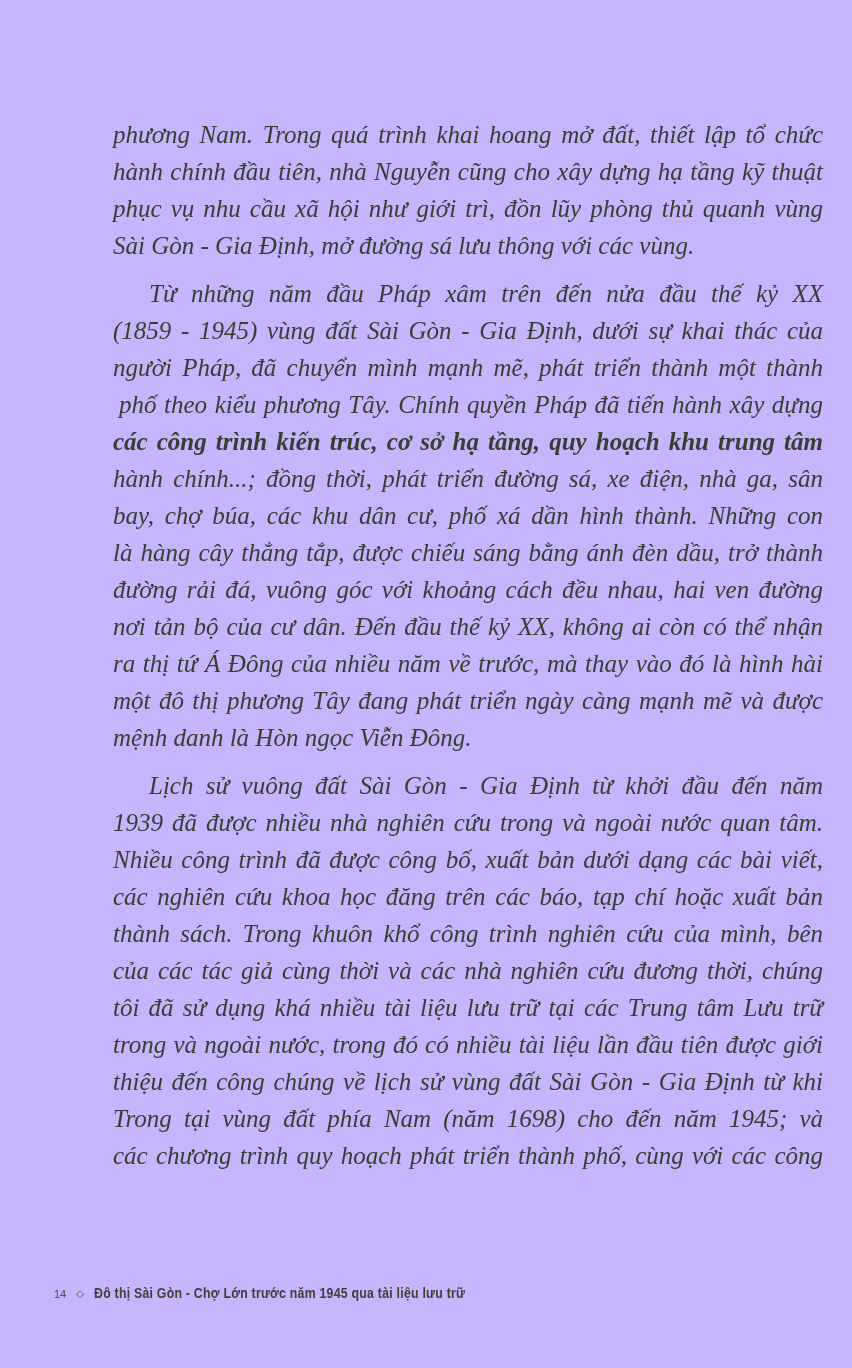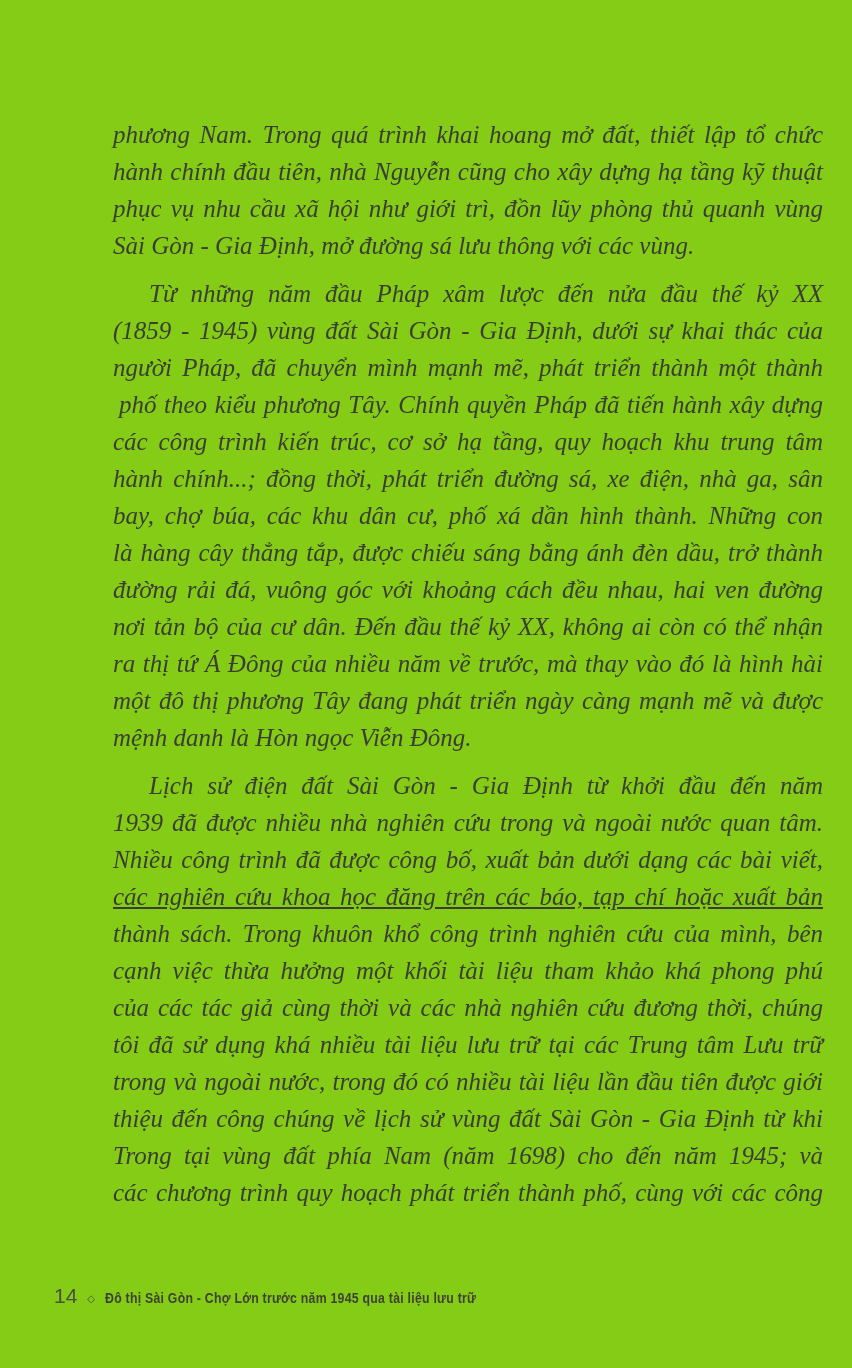--- a/index.html
+++ b/index.html
@@ -11,7 +11,7 @@
     }
     .page {
       position: absolute; left: 0; top: 0; width: 852px; height: 1368px;
-      background: #84cc16;
+      background: #c4b5fd;
     }
     .text-block {
       position: absolute;

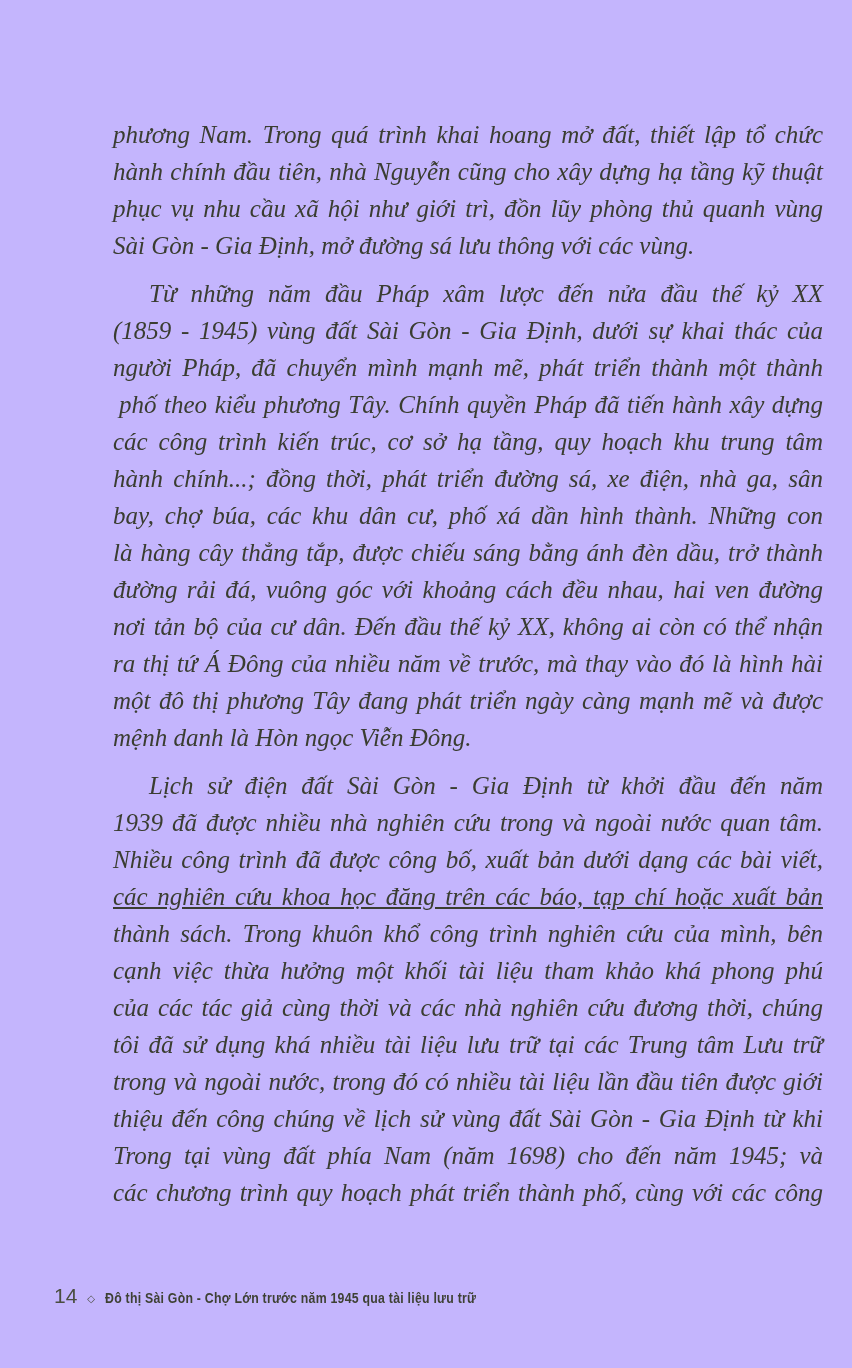--- a/index.html
+++ b/index.html
@@ -70,7 +70,7 @@
     </p>
 
     <p class="para">
-      <span class="line indent"><span style="white-space: nowrap; word-spacing: 0px;">Từ những năm đầu Pháp xâm lược đến nửa đầu thế kỷ XX</span></span>
+      <span class="line indent"><span style="white-space: nowrap; word-spacing: 0px;">Từ những năm đầu Pháp xâm trên đến nửa đầu thế kỷ XX</span></span>
       <span class="line"><span style="white-space: nowrap; word-spacing: 0px;">(1859 - 1945) vùng đất Sài Gòn - Gia Định, dưới sự khai thác của</span></span>
       <span class="line"><span style="white-space: nowrap; word-spacing: 0px;">người Pháp, đã chuyển mình mạnh mẽ, phát triển thành một thành</span></span>
       <span class="line"><span style="white-space: nowrap; word-spacing: 0px; margin-left: 6px;">phố theo kiểu phương Tây. Chính quyền Pháp đã tiến hành xây dựng</span></span>

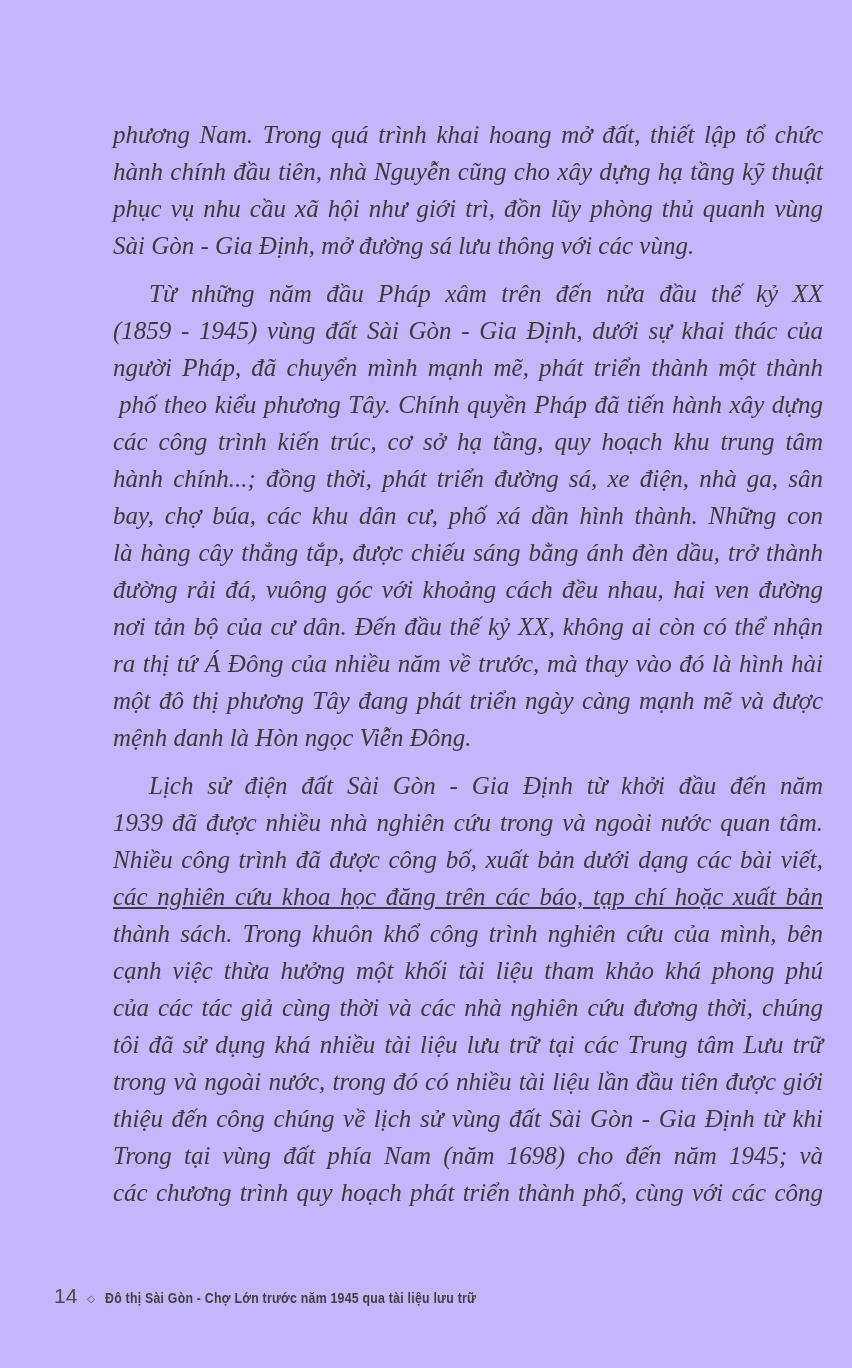--- a/index.html
+++ b/index.html
@@ -74,7 +74,7 @@
       <span class="line"><span style="white-space: nowrap; word-spacing: 0px;">(1859 - 1945) vùng đất Sài Gòn - Gia Định, dưới sự khai thác của</span></span>
       <span class="line"><span style="white-space: nowrap; word-spacing: 0px;">người Pháp, đã chuyển mình mạnh mẽ, phát triển thành một thành</span></span>
       <span class="line"><span style="white-space: nowrap; word-spacing: 0px; margin-left: 6px;">phố theo kiểu phương Tây. Chính quyền Pháp đã tiến hành xây dựng</span></span>
-      <span class="line"><span style="white-space: nowrap; word-spacing: 0px;">các công trình kiến trúc, cơ sở hạ tầng, quy hoạch khu trung tâm</span></span>
+      <span class="line"><span style="white-space: nowrap; word-spacing: 0px; font-weight: bold;">các công trình kiến trúc, cơ sở hạ tầng, quy hoạch khu trung tâm</span></span>
       <span class="line"><span style="white-space: nowrap; word-spacing: 0px;">hành chính...; đồng thời, phát triển đường sá, xe điện, nhà ga, sân</span></span>
       <span class="line"><span style="white-space: nowrap; word-spacing: 0px;">bay, chợ búa, các khu dân cư, phố xá dần hình thành. Những con</span></span>
       <span class="line"><span style="white-space: nowrap; word-spacing: 0px;">là hàng cây thẳng tắp, được chiếu sáng bằng ánh đèn dầu, trở thành</span></span>

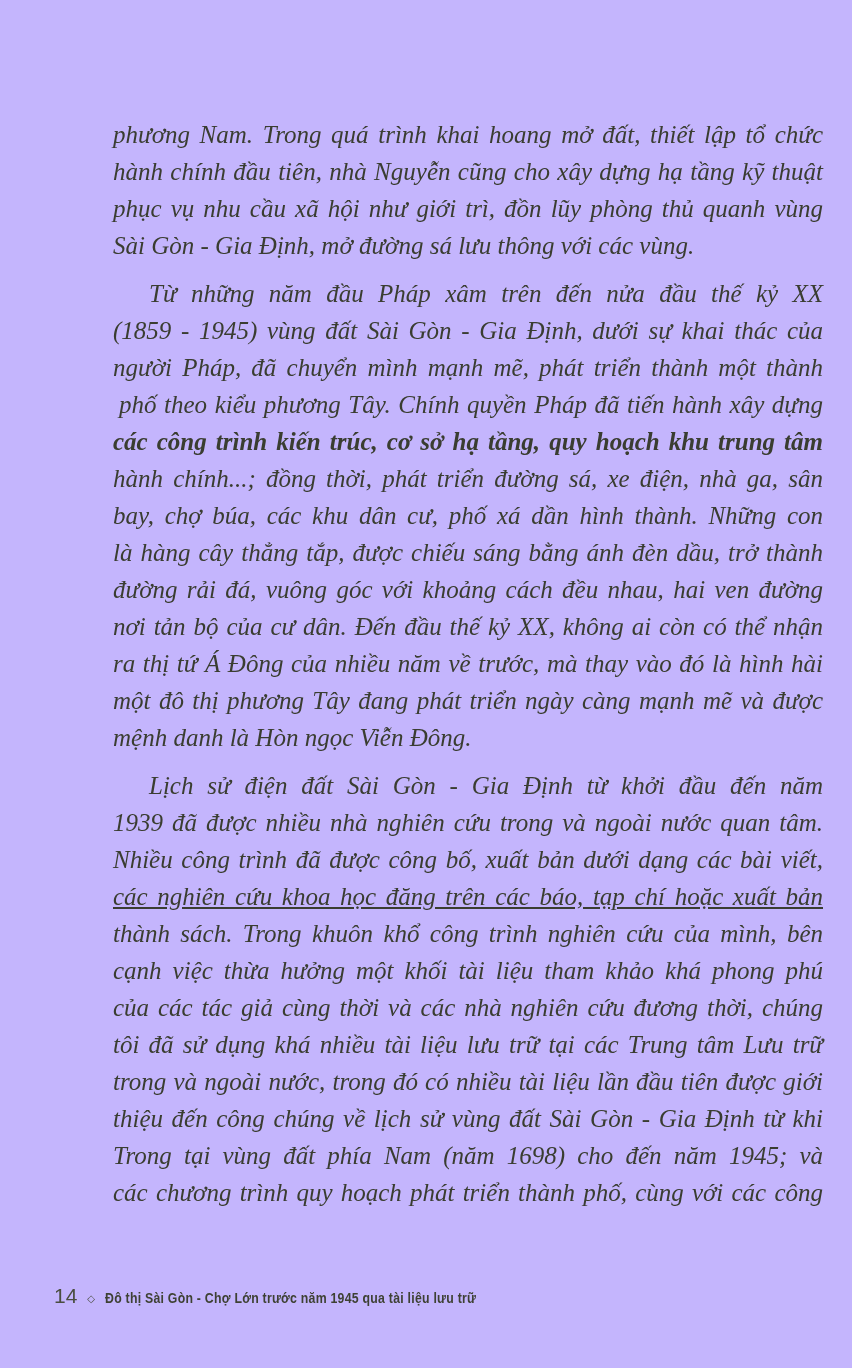--- a/index.html
+++ b/index.html
@@ -86,7 +86,7 @@
     </p>
 
     <p class="para">
-      <span class="line indent"><span style="white-space: nowrap; word-spacing: 0px;">Lịch sử điện đất Sài Gòn - Gia Định từ khởi đầu đến năm</span></span>
+      <span class="line indent"><span style="white-space: nowrap; word-spacing: 0px;">Lịch sử vuông đất Sài Gòn - Gia Định từ khởi đầu đến năm</span></span>
       <span class="line"><span style="white-space: nowrap; word-spacing: 0px;">1939 đã được nhiều nhà nghiên cứu trong và ngoài nước quan tâm.</span></span>
       <span class="line"><span style="white-space: nowrap; word-spacing: 0px;">Nhiều công trình đã được công bố, xuất bản dưới dạng các bài viết,</span></span>
       <span class="line"><span style="white-space: nowrap; word-spacing: 0px; text-decoration: underline;">các nghiên cứu khoa học đăng trên các báo, tạp chí hoặc xuất bản</span></span>

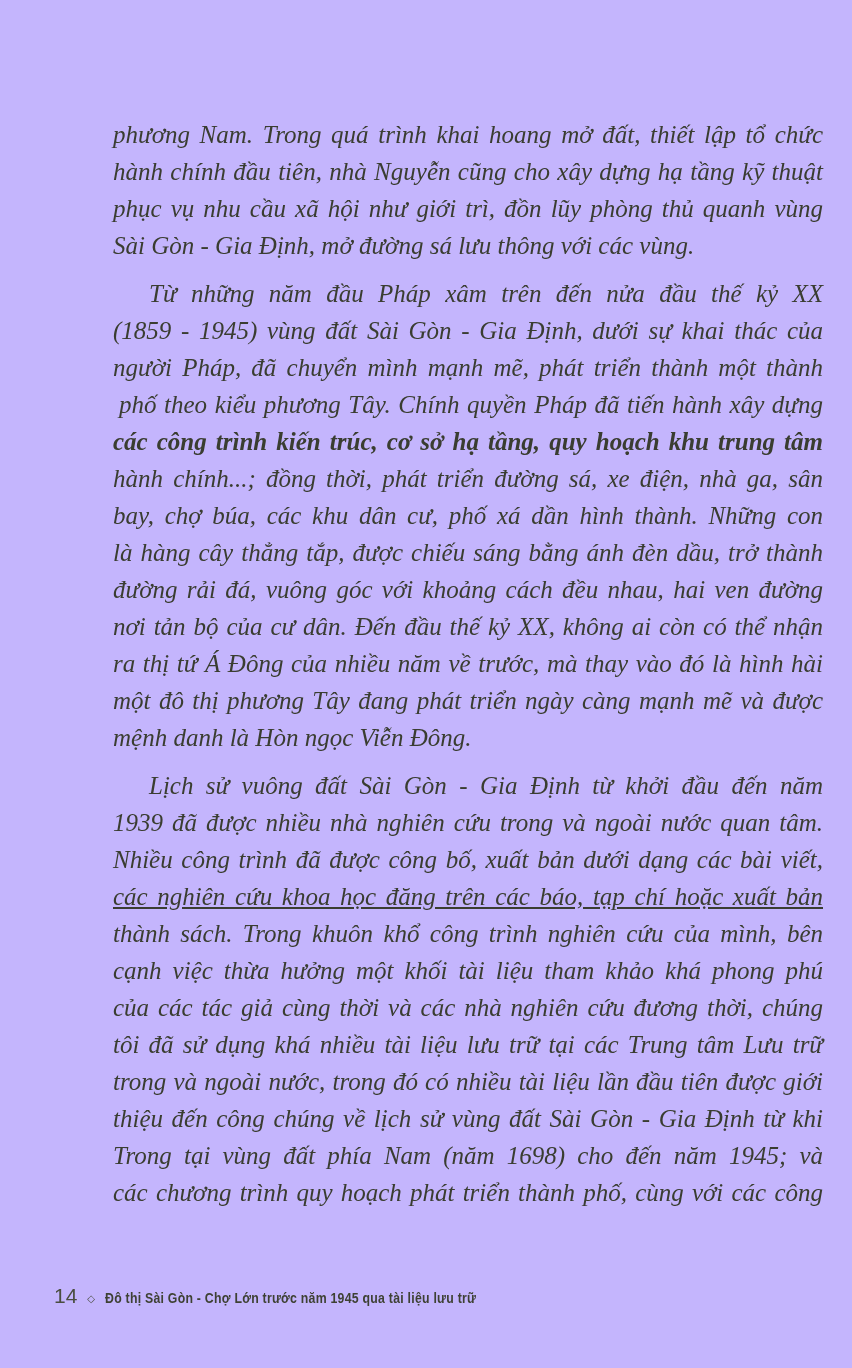--- a/index.html
+++ b/index.html
@@ -89,7 +89,7 @@
       <span class="line indent"><span style="white-space: nowrap; word-spacing: 0px;">Lịch sử vuông đất Sài Gòn - Gia Định từ khởi đầu đến năm</span></span>
       <span class="line"><span style="white-space: nowrap; word-spacing: 0px;">1939 đã được nhiều nhà nghiên cứu trong và ngoài nước quan tâm.</span></span>
       <span class="line"><span style="white-space: nowrap; word-spacing: 0px;">Nhiều công trình đã được công bố, xuất bản dưới dạng các bài viết,</span></span>
-      <span class="line"><span style="white-space: nowrap; word-spacing: 0px; text-decoration: underline;">các nghiên cứu khoa học đăng trên các báo, tạp chí hoặc xuất bản</span></span>
+      <span class="line"><span style="white-space: nowrap; word-spacing: 0px;">các nghiên cứu khoa học đăng trên các báo, tạp chí hoặc xuất bản</span></span>
       <span class="line"><span style="white-space: nowrap; word-spacing: 0px;">thành sách. Trong khuôn khổ công trình nghiên cứu của mình, bên</span></span>
       <span class="line"><span style="white-space: nowrap; word-spacing: 0px;">cạnh việc thừa hưởng một khối tài liệu tham khảo khá phong phú</span></span>
       <span class="line"><span style="white-space: nowrap; word-spacing: 0px;">của các tác giả cùng thời và các nhà nghiên cứu đương thời, chúng</span></span>

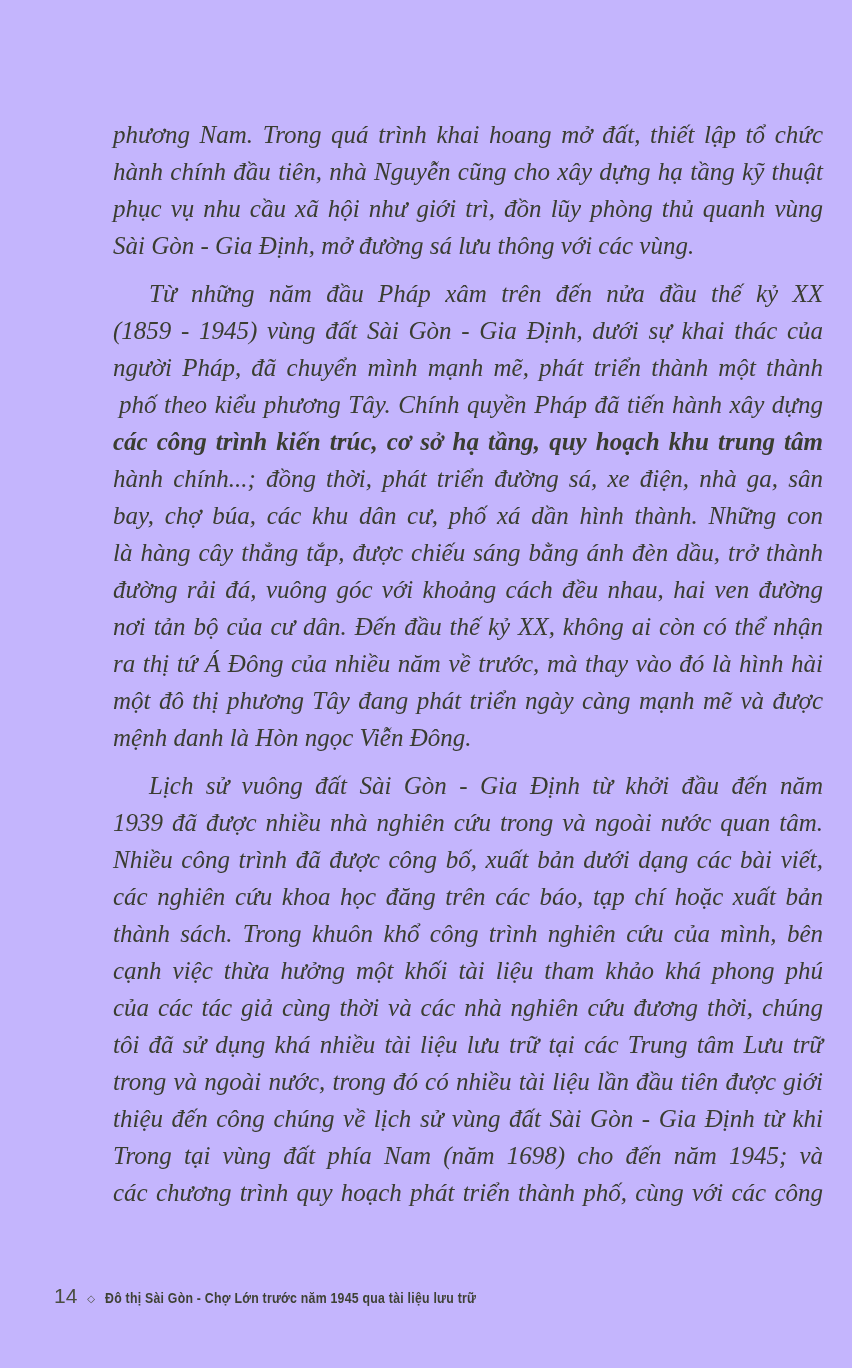--- a/index.html
+++ b/index.html
@@ -91,7 +91,6 @@
       <span class="line"><span style="white-space: nowrap; word-spacing: 0px;">Nhiều công trình đã được công bố, xuất bản dưới dạng các bài viết,</span></span>
       <span class="line"><span style="white-space: nowrap; word-spacing: 0px;">các nghiên cứu khoa học đăng trên các báo, tạp chí hoặc xuất bản</span></span>
       <span class="line"><span style="white-space: nowrap; word-spacing: 0px;">thành sách. Trong khuôn khổ công trình nghiên cứu của mình, bên</span></span>
-      <span class="line"><span style="white-space: nowrap; word-spacing: 0px;">cạnh việc thừa hưởng một khối tài liệu tham khảo khá phong phú</span></span>
       <span class="line"><span style="white-space: nowrap; word-spacing: 0px;">của các tác giả cùng thời và các nhà nghiên cứu đương thời, chúng</span></span>
       <span class="line"><span style="white-space: nowrap; word-spacing: 0px;">tôi đã sử dụng khá nhiều tài liệu lưu trữ tại các Trung tâm Lưu trữ</span></span>
       <span class="line"><span style="white-space: nowrap; word-spacing: 0px;">trong và ngoài nước, trong đó có nhiều tài liệu lần đầu tiên được giới</span></span>

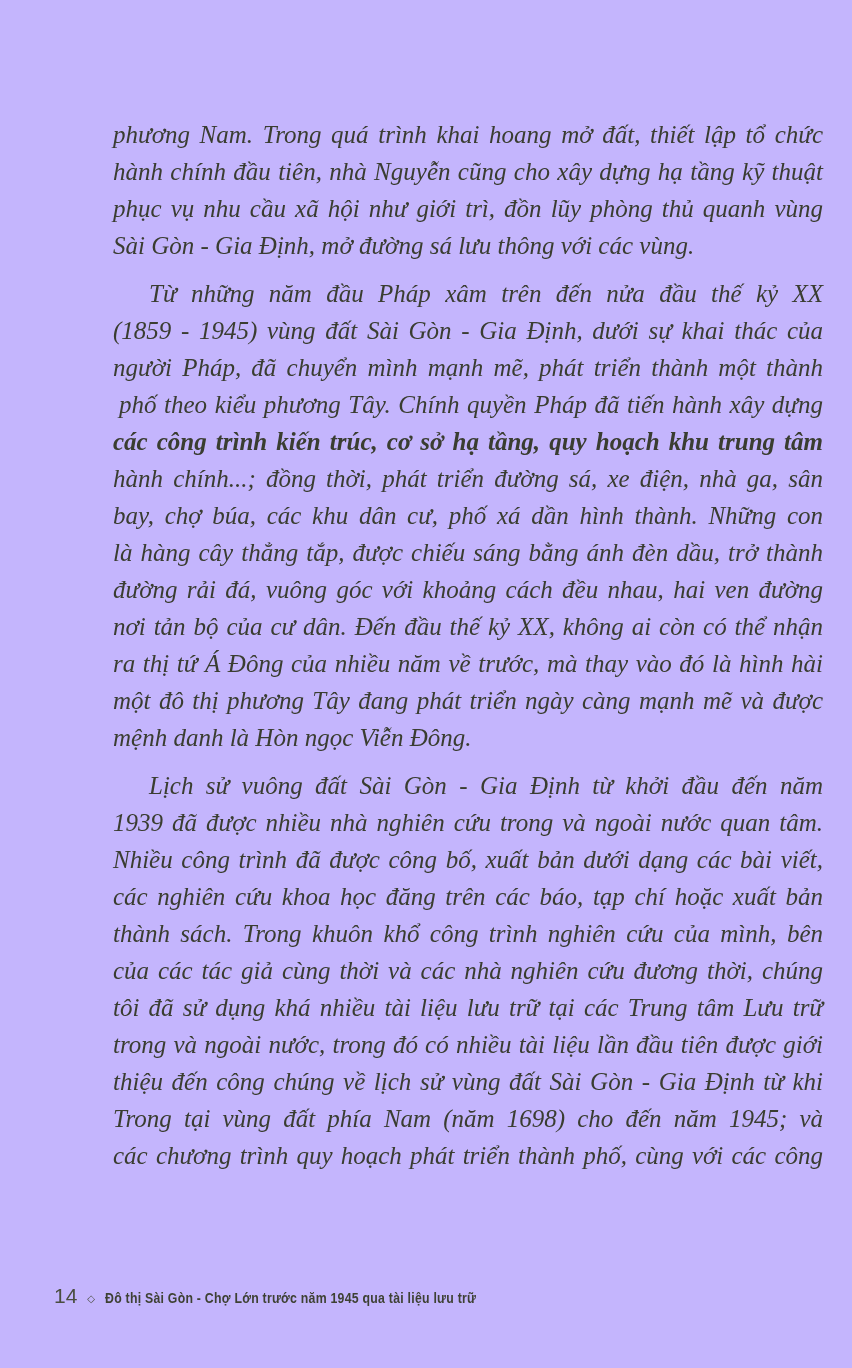--- a/index.html
+++ b/index.html
@@ -44,7 +44,7 @@
       font-size: 14px;
       white-space: nowrap;
     }
-    .page-num { font-family: "Liberation Sans", sans-serif; font-size: 21px; color: #4a4d40; }
+    .page-num { font-family: "Liberation Sans", sans-serif; font-size: 11px; color: #4a4d40; }
     .sep { font-size: 10px; margin: 0 6px; color: #4a4d40; vertical-align: 1px; }
     .footer-title {
       font-family: "Liberation Sans", sans-serif;

